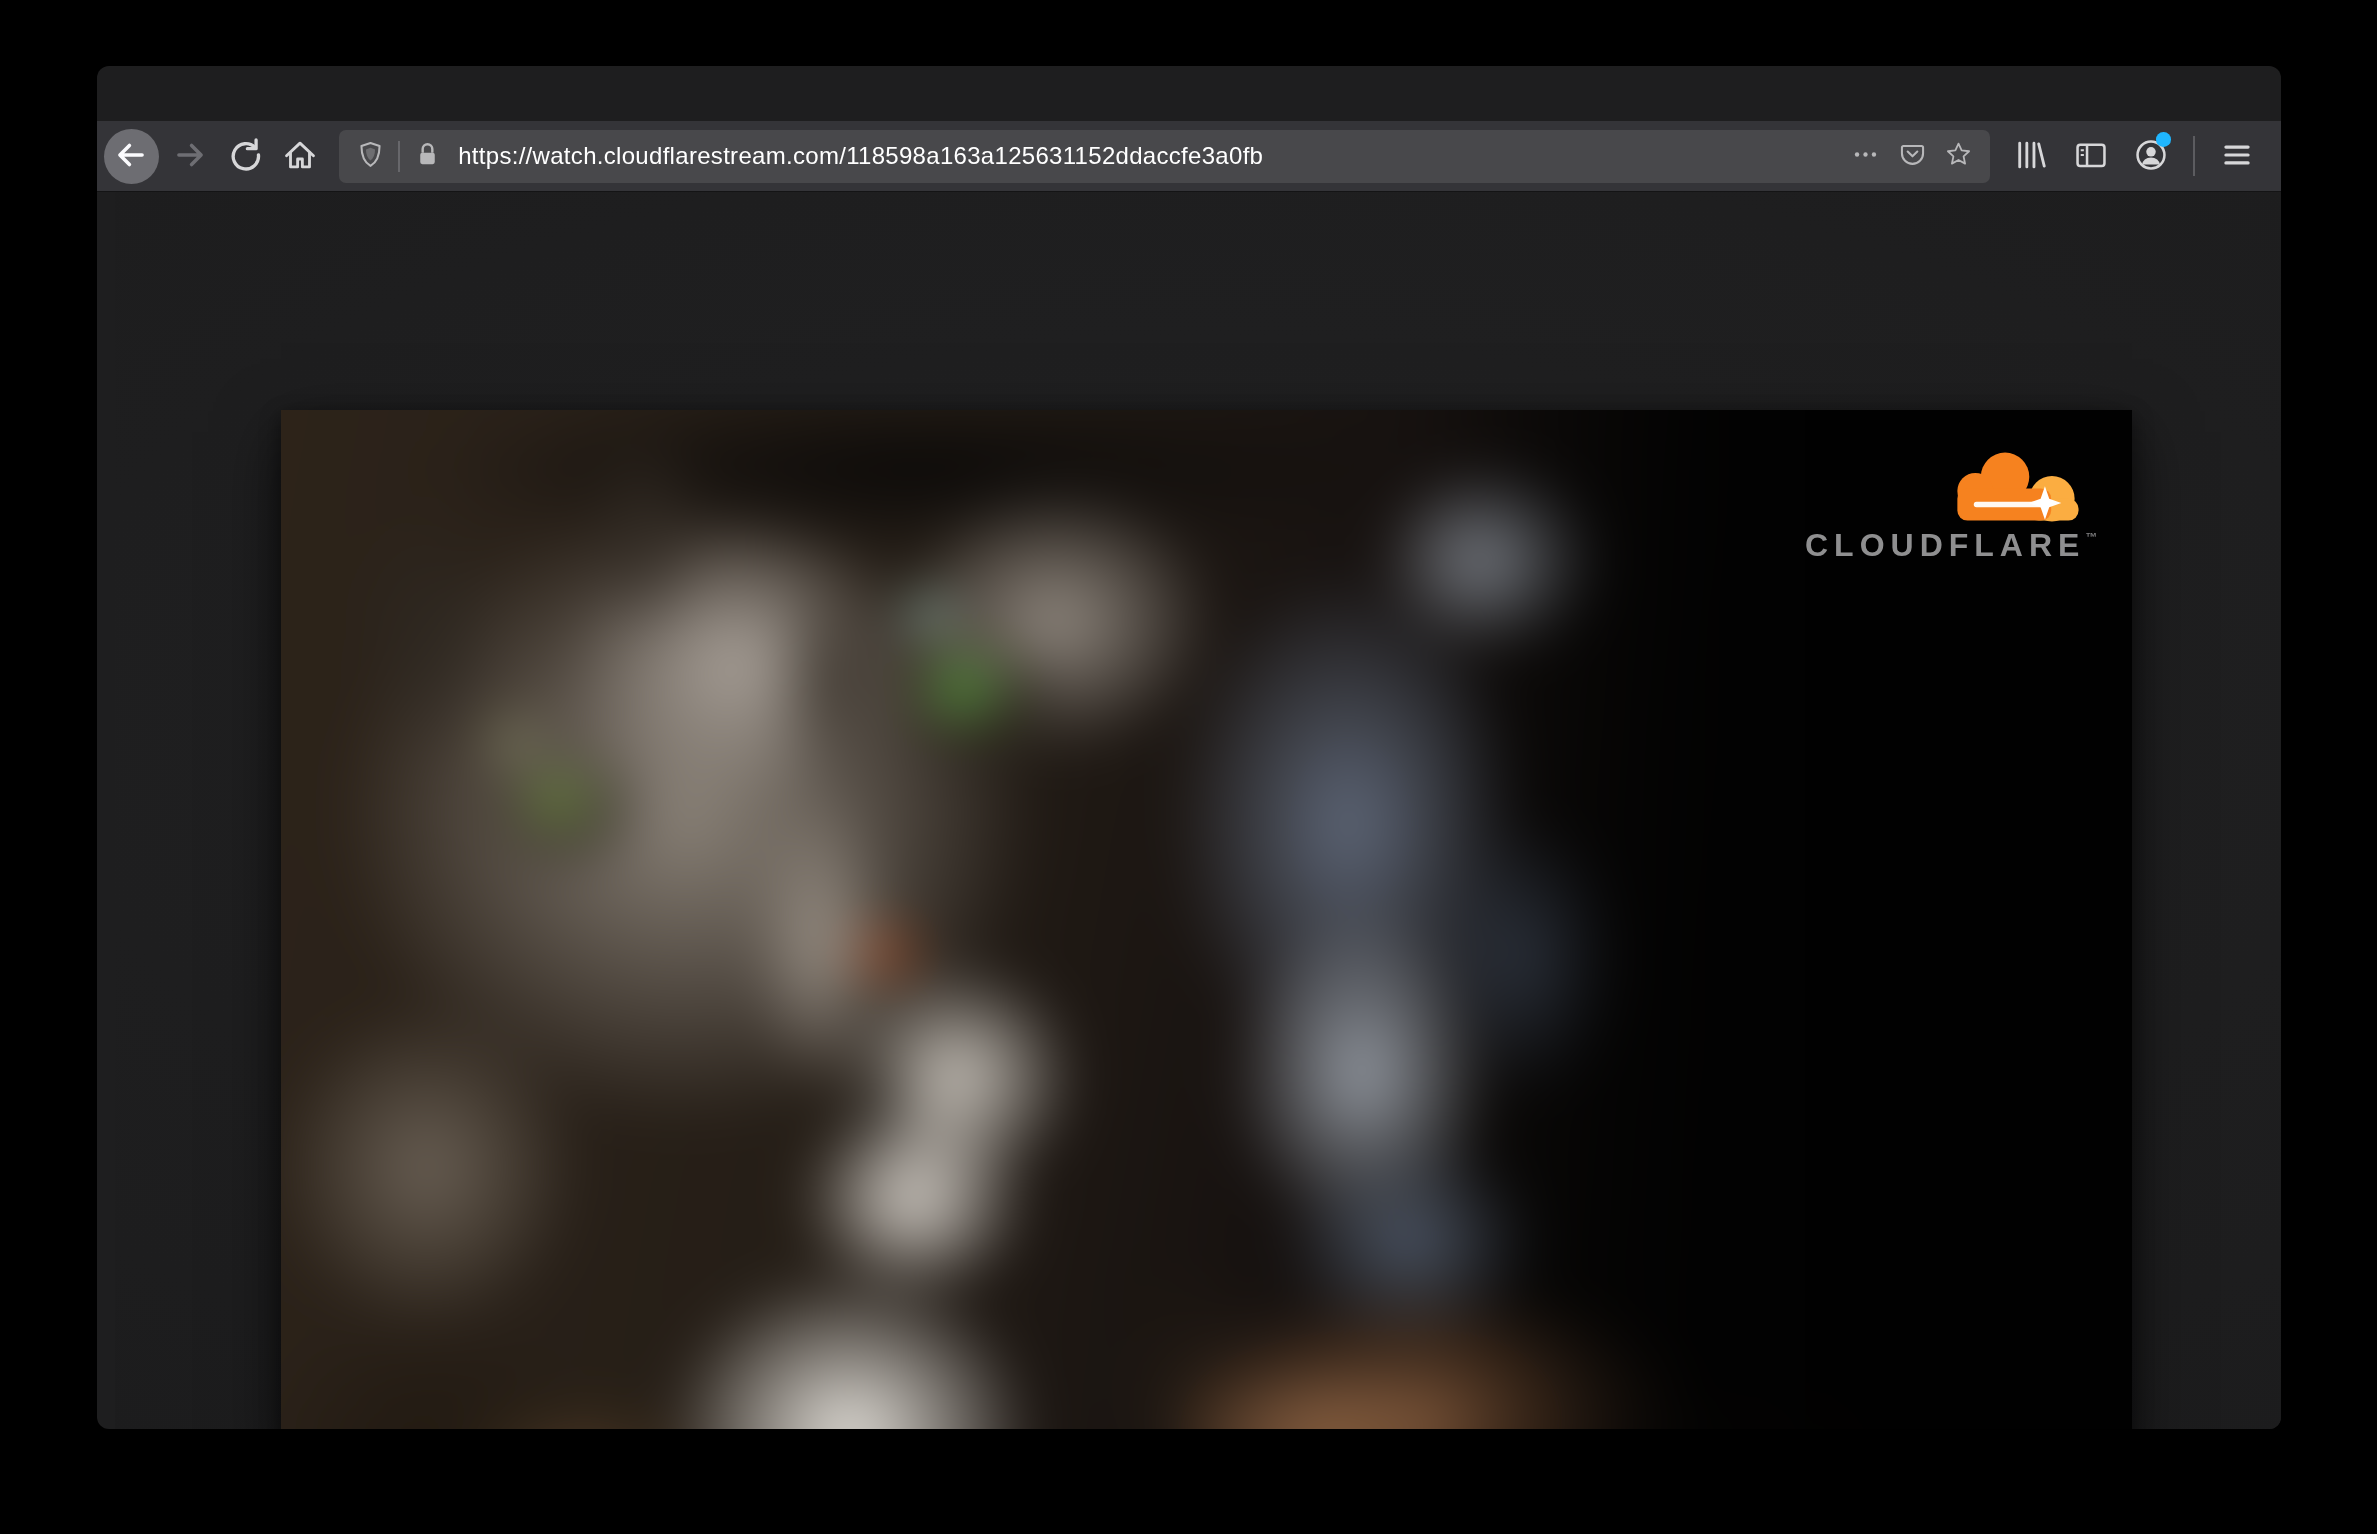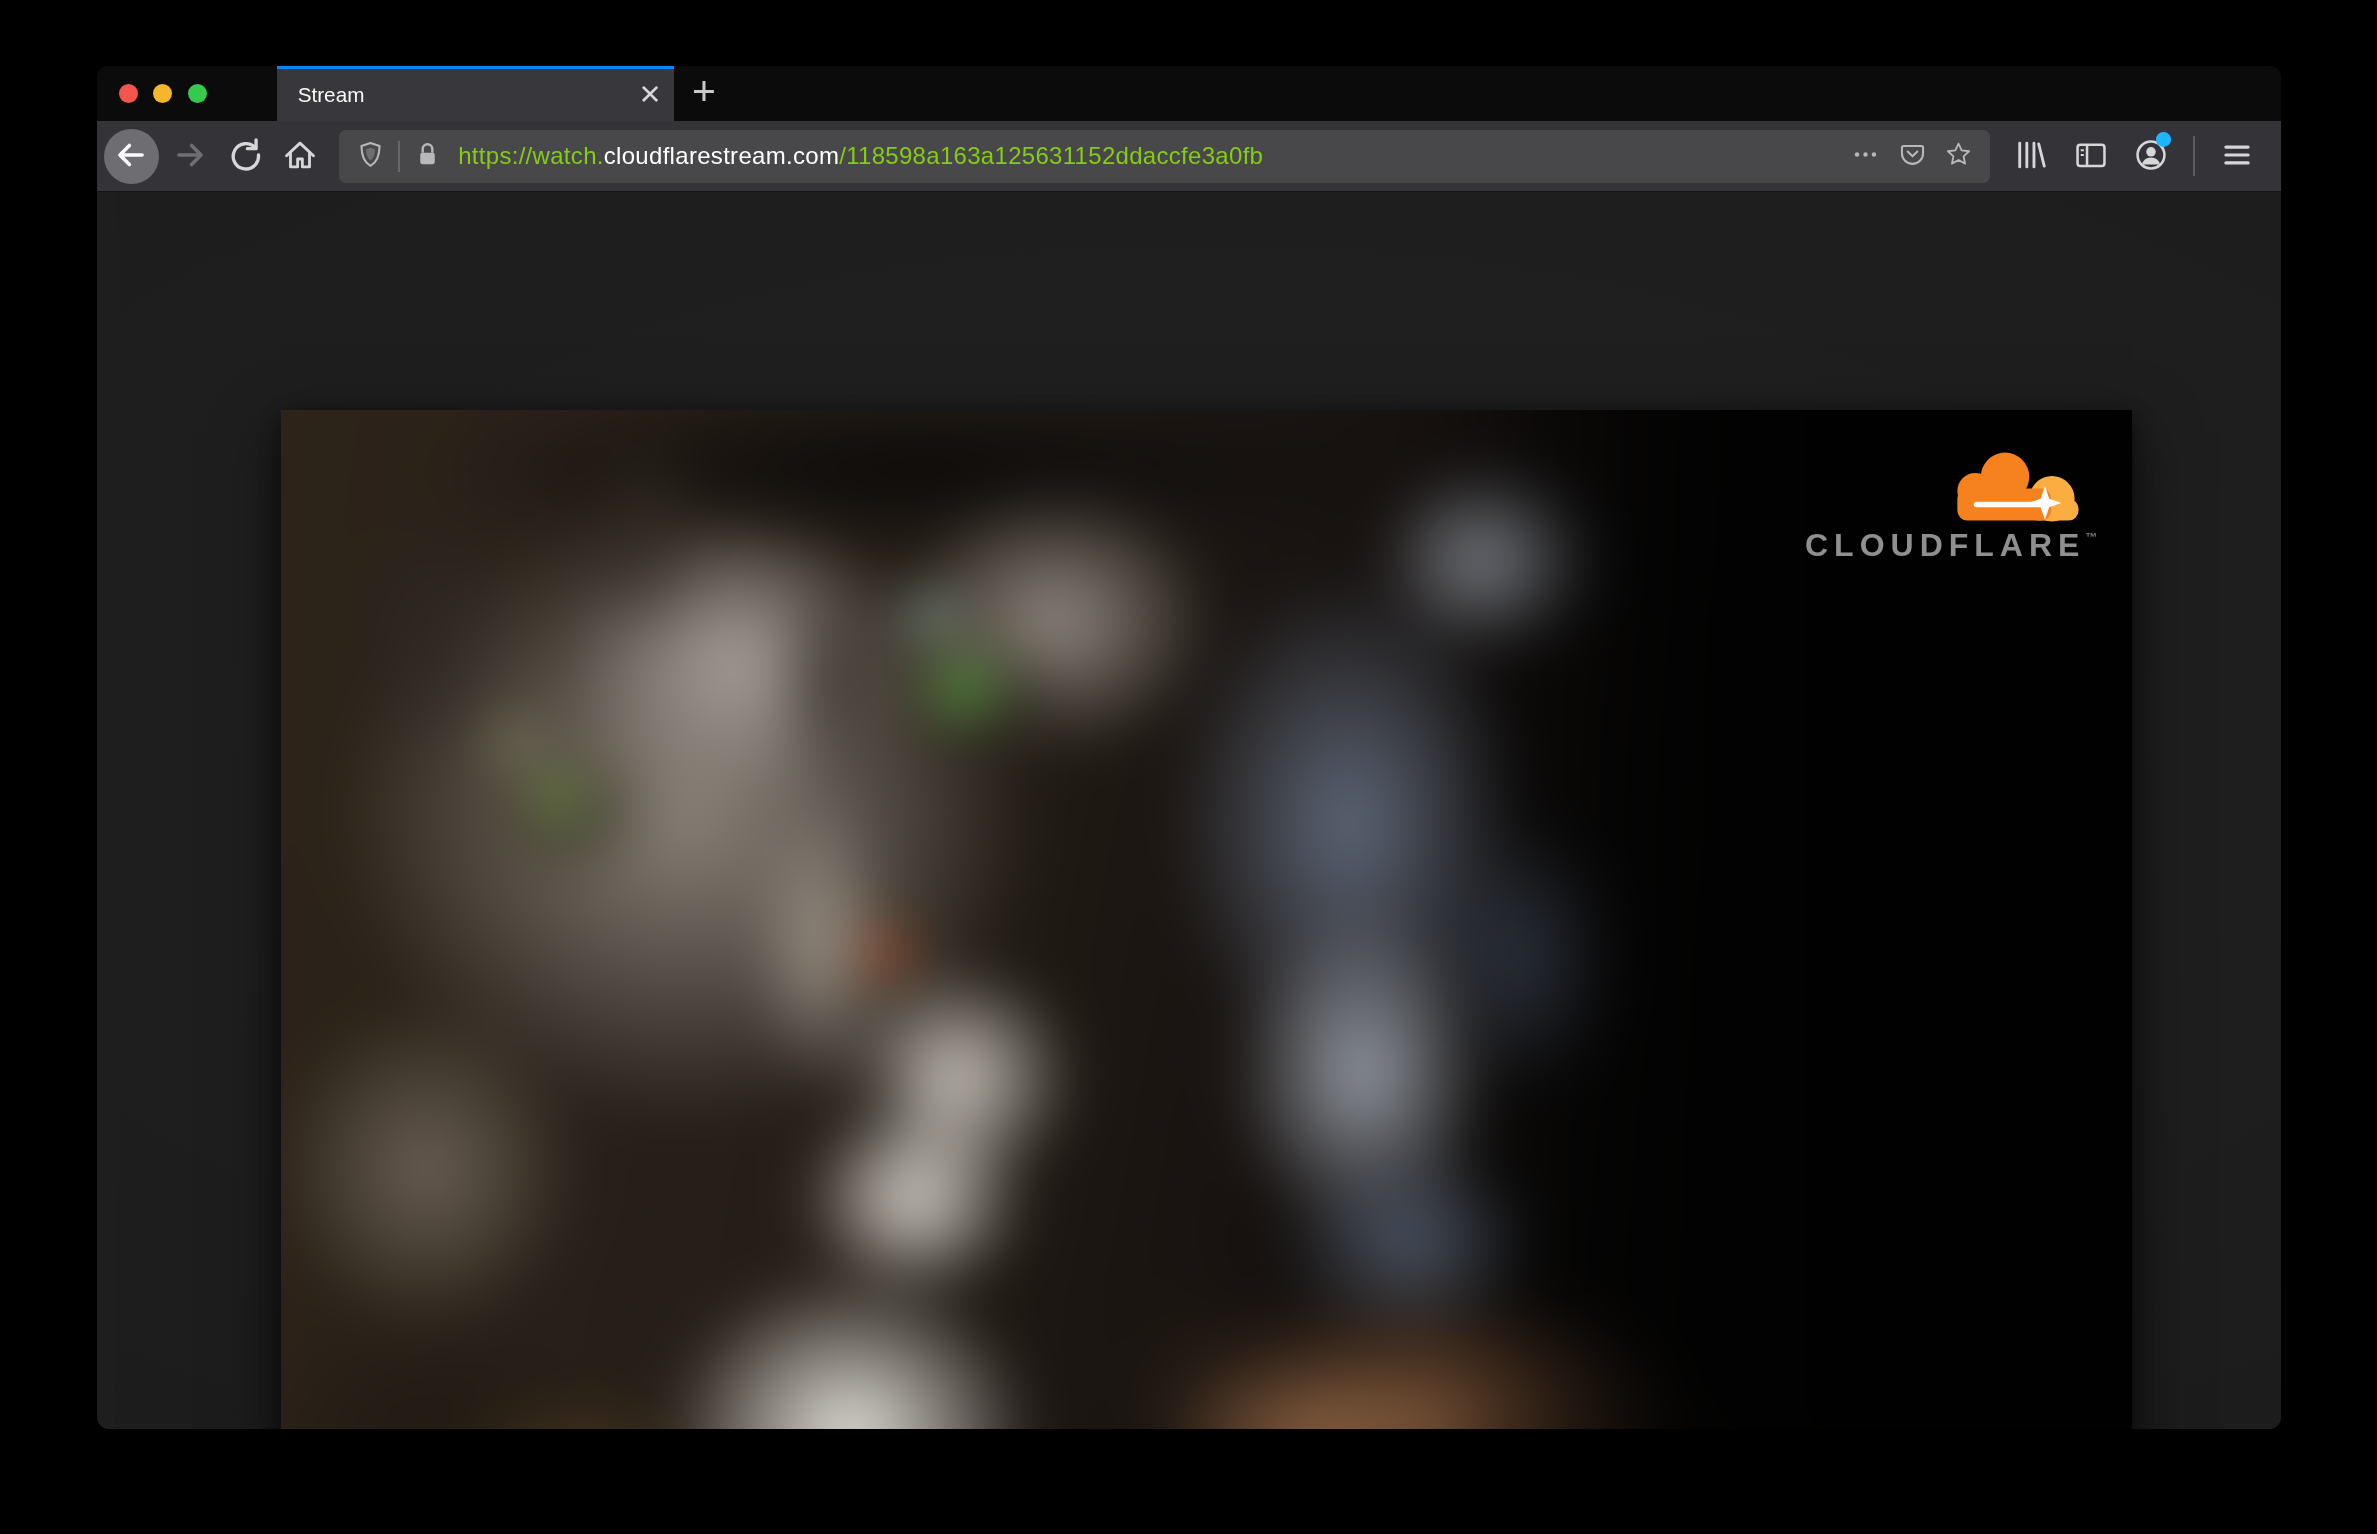--- a/index.html
+++ b/index.html
@@ -80,20 +80,6 @@
 <div id="screen">
   <div id="window">
 
-    <div class="tabbar">
-      <div class="traffic">
-        <div class="dot" style="background:#f2564d"></div>
-        <div class="dot" style="background:#f5b52e"></div>
-        <div class="dot" style="background:#35c94e"></div>
-      </div>
-
-      <div class="tab">
-        <span class="tab-title">Stream</span>
-        <span class="tab-close">✕</span>
-      </div>
-
-      <div class="newtab">+</div>
-    </div>
 
     <div class="navbar">
 

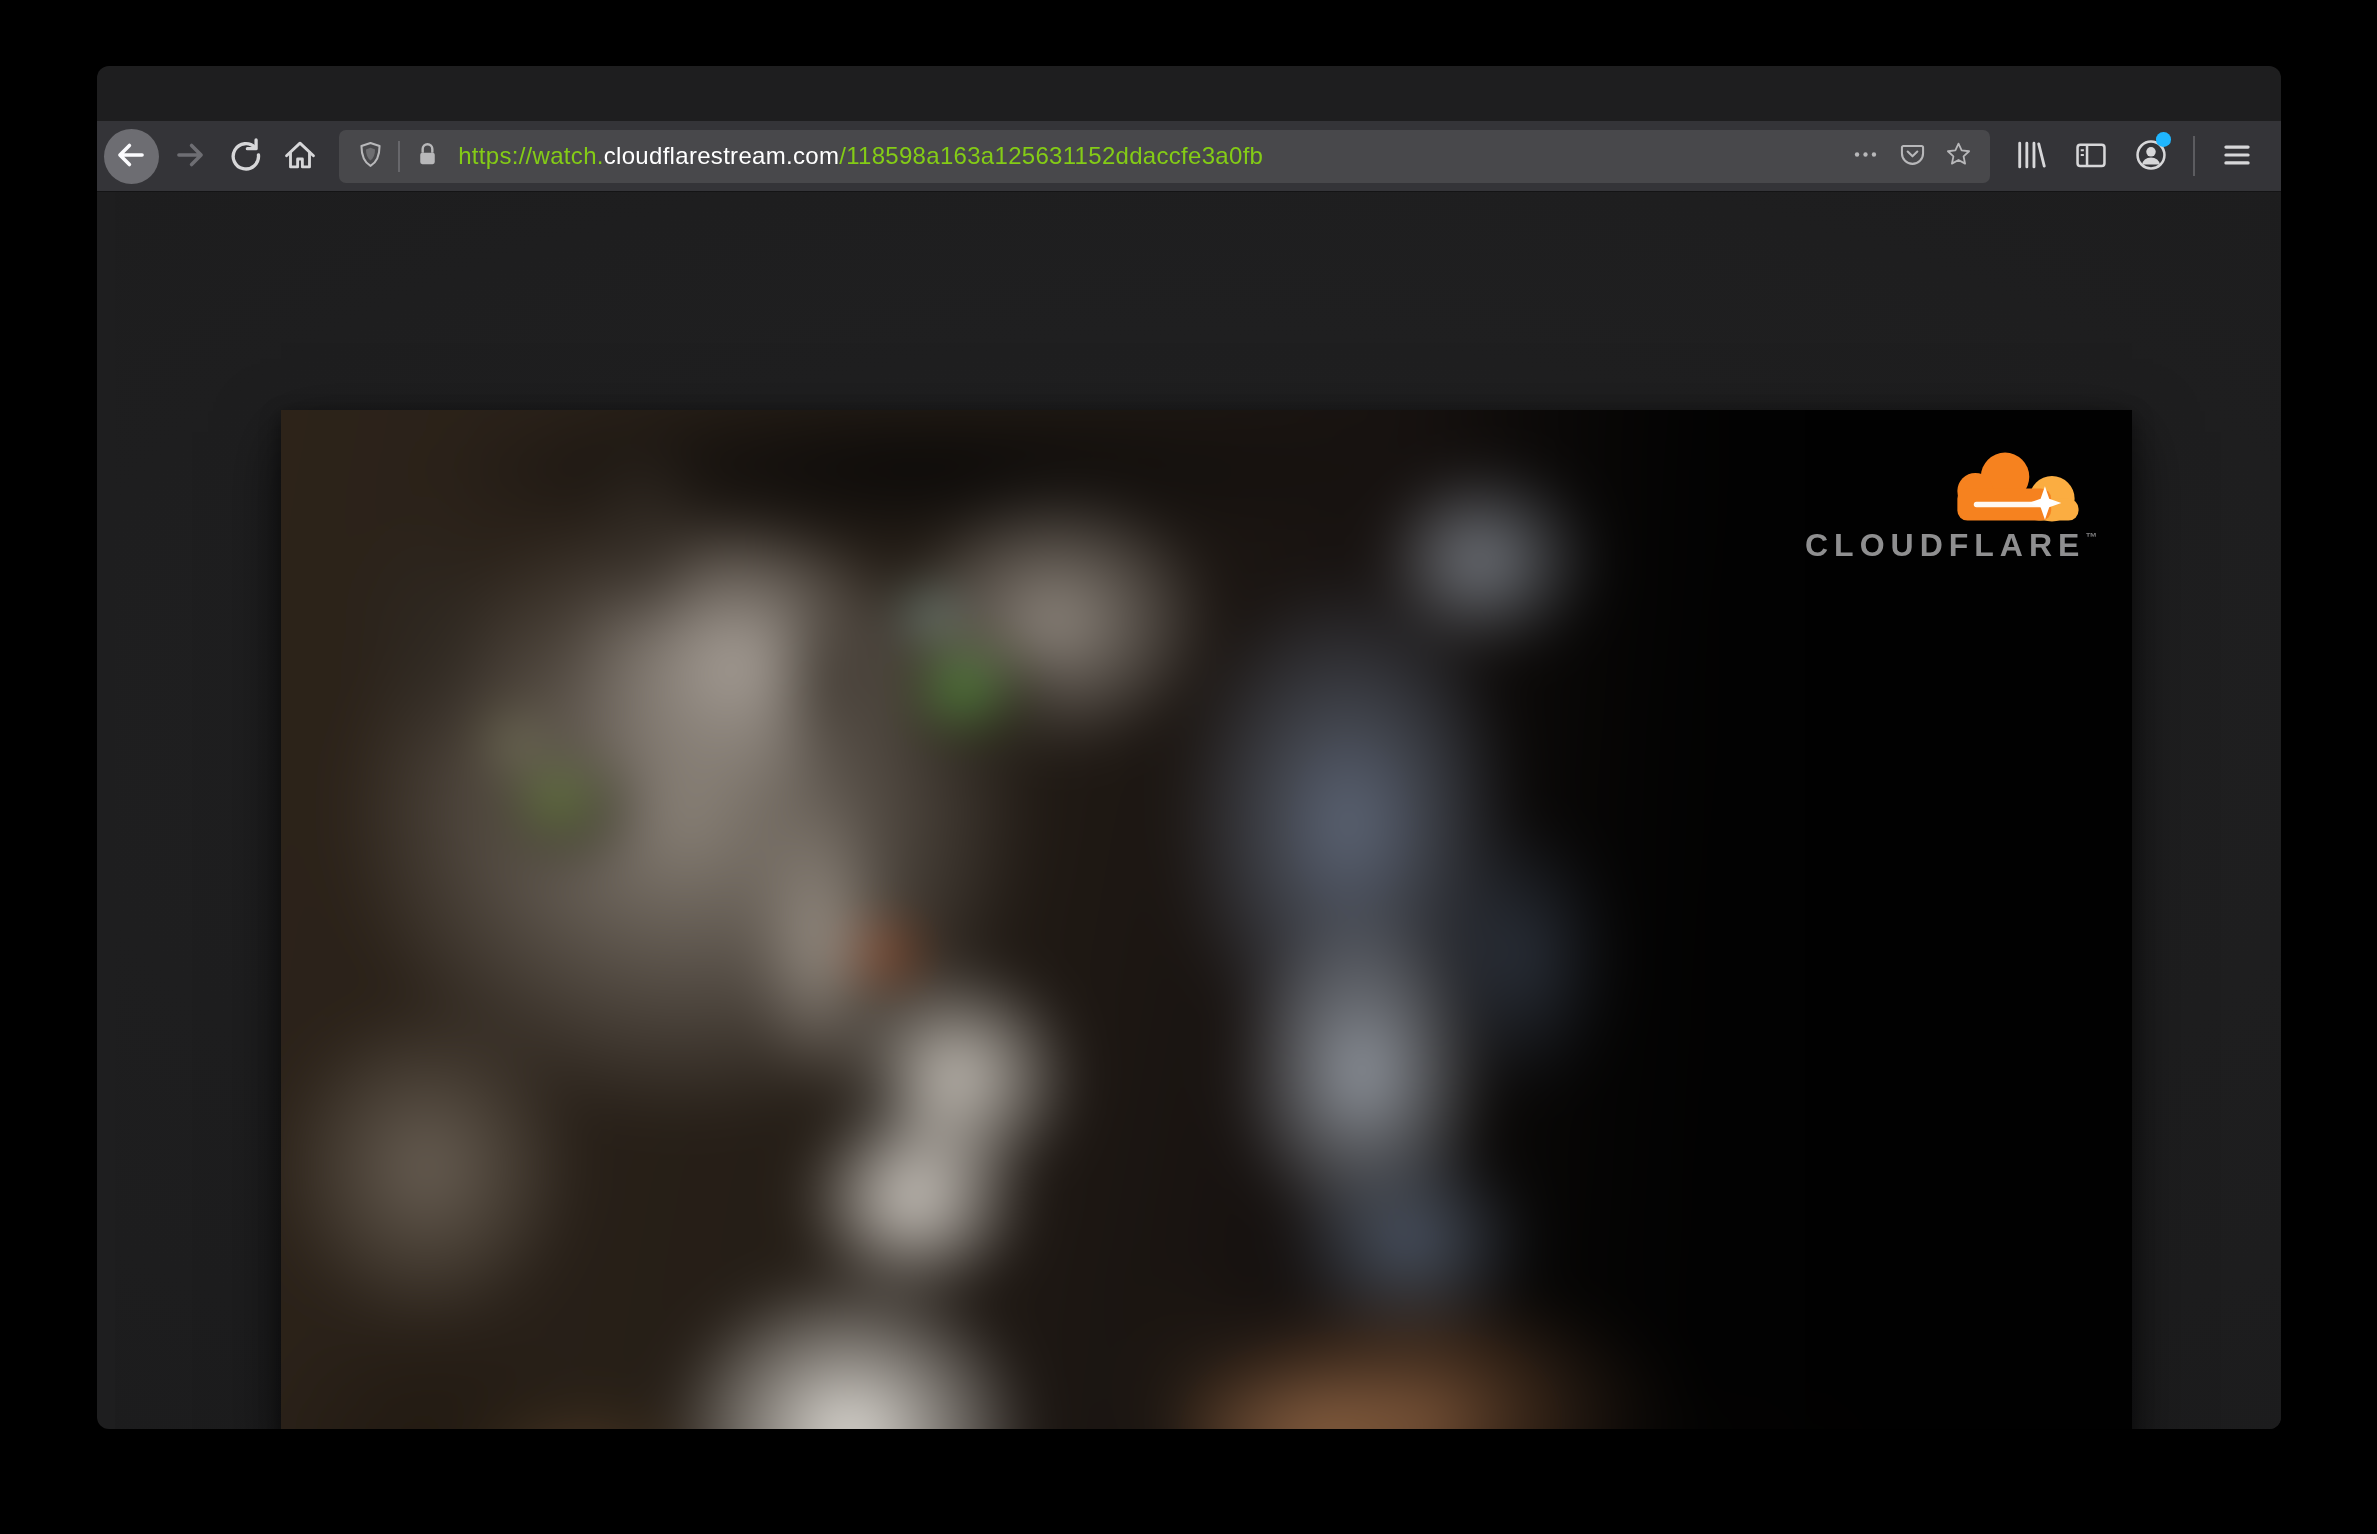--- a/index.html
+++ b/index.html
@@ -42,7 +42,7 @@
   .ub-sep { width:1.7px; height:31px; background:#67676b; margin:0 8.6px; flex:0 0 auto; }
   .url-text { flex:1 1 auto; margin-left:12px; font-size:24px; letter-spacing:0.3px;
               white-space:nowrap; overflow:hidden; color:#b1b1b3; min-width:0; }
-  .url-text .dim { color:#84cc16; }
+  .url-text .dim { color:#ffffff; }
   .url-text .host { color:#ffffff; }
   .ub-right { display:flex; align-items:center; gap:8.6px; flex:0 0 auto; }
 

